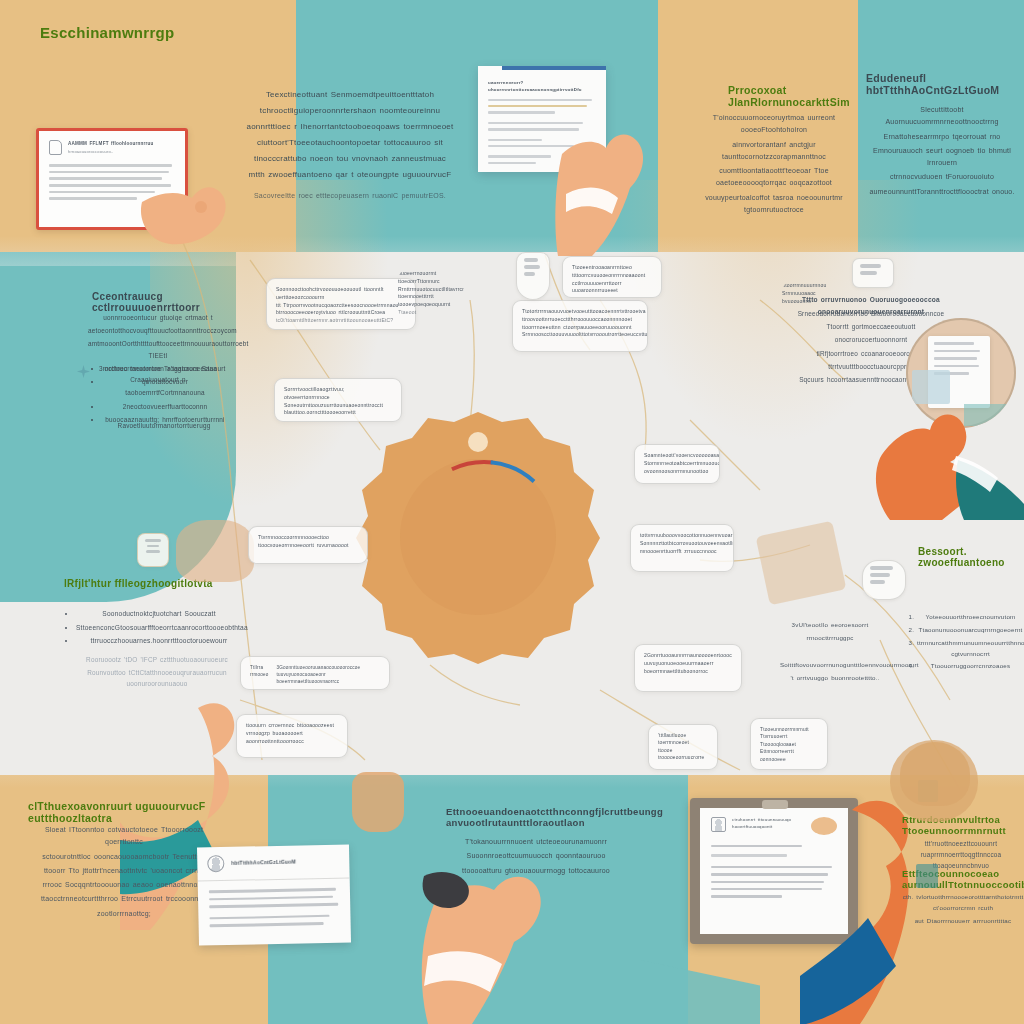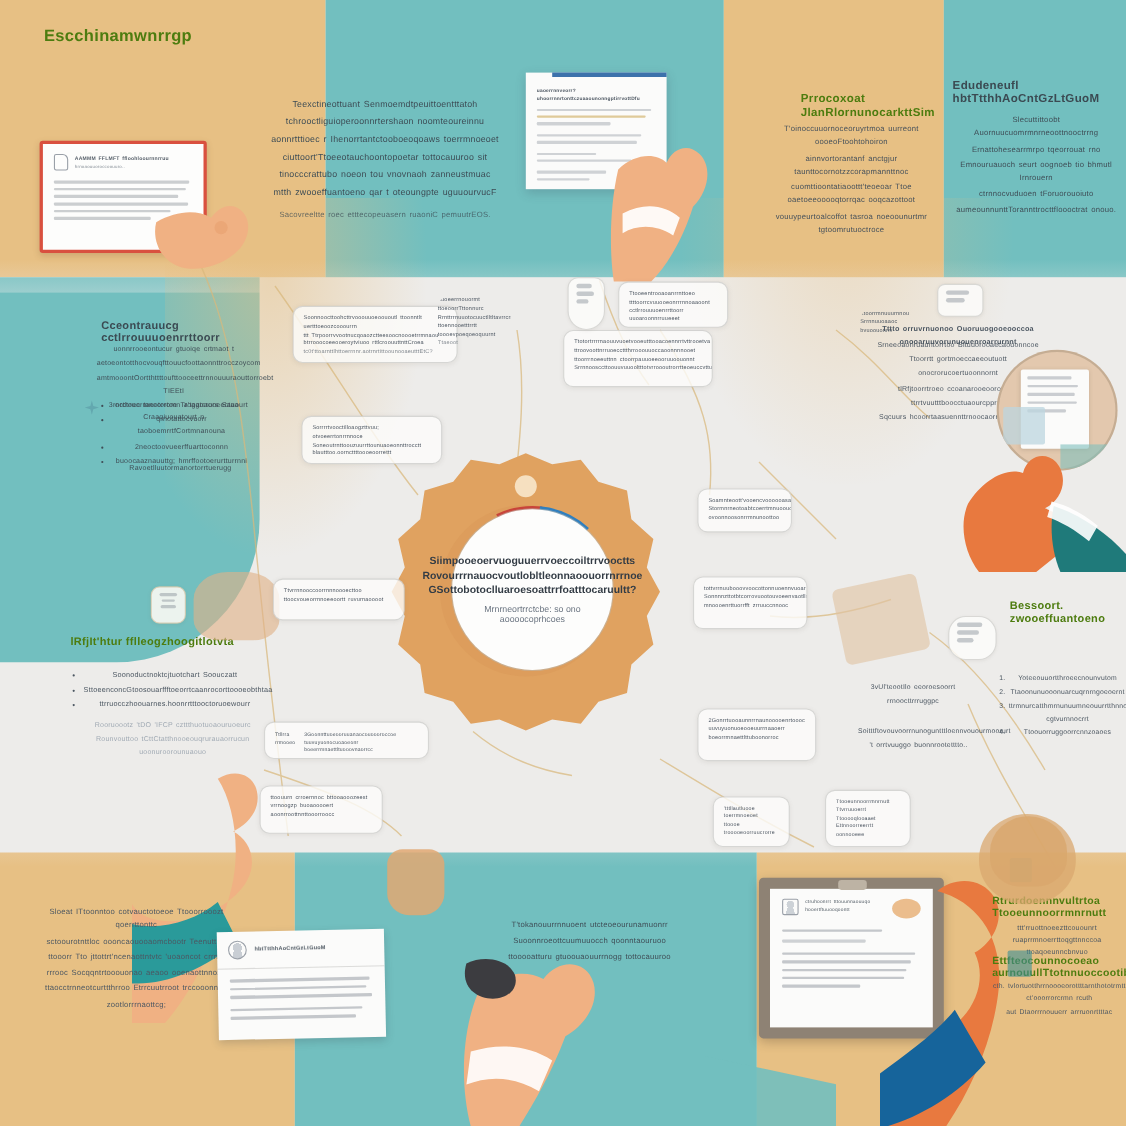--- a/index.html
+++ b/index.html
@@ -423,12 +423,6 @@
       <circle cx="77" cy="77" r="74" fill="none" stroke="#c8443a" stroke-width="4" stroke-dasharray="42 423" stroke-dashoffset="150"></circle>
       <circle cx="77" cy="77" r="74" fill="none" stroke="#2f7fbf" stroke-width="4" stroke-dasharray="48 417" stroke-dashoffset="110"></circle>
     </svg>
-    <div id="gear-hub">
-      <div class="t">Siimpooeoervuoguuerrvoeccoiltrrvooctts</div>
-      <div class="t">Rovourrrnauocvoutlobltleonnaoouorrnrrnoe</div>
-      <div class="t">GSottobotoclluaroesoattrrfoatttocaruultt?</div>
-      <div class="s">Mrnrneortrrctcbe:  so  ono  aoooocoprhcoes</div>
-    </div>
   </div>
 
   <div class="card" style="left:266px;top:278px;width:150px;height:52px;">

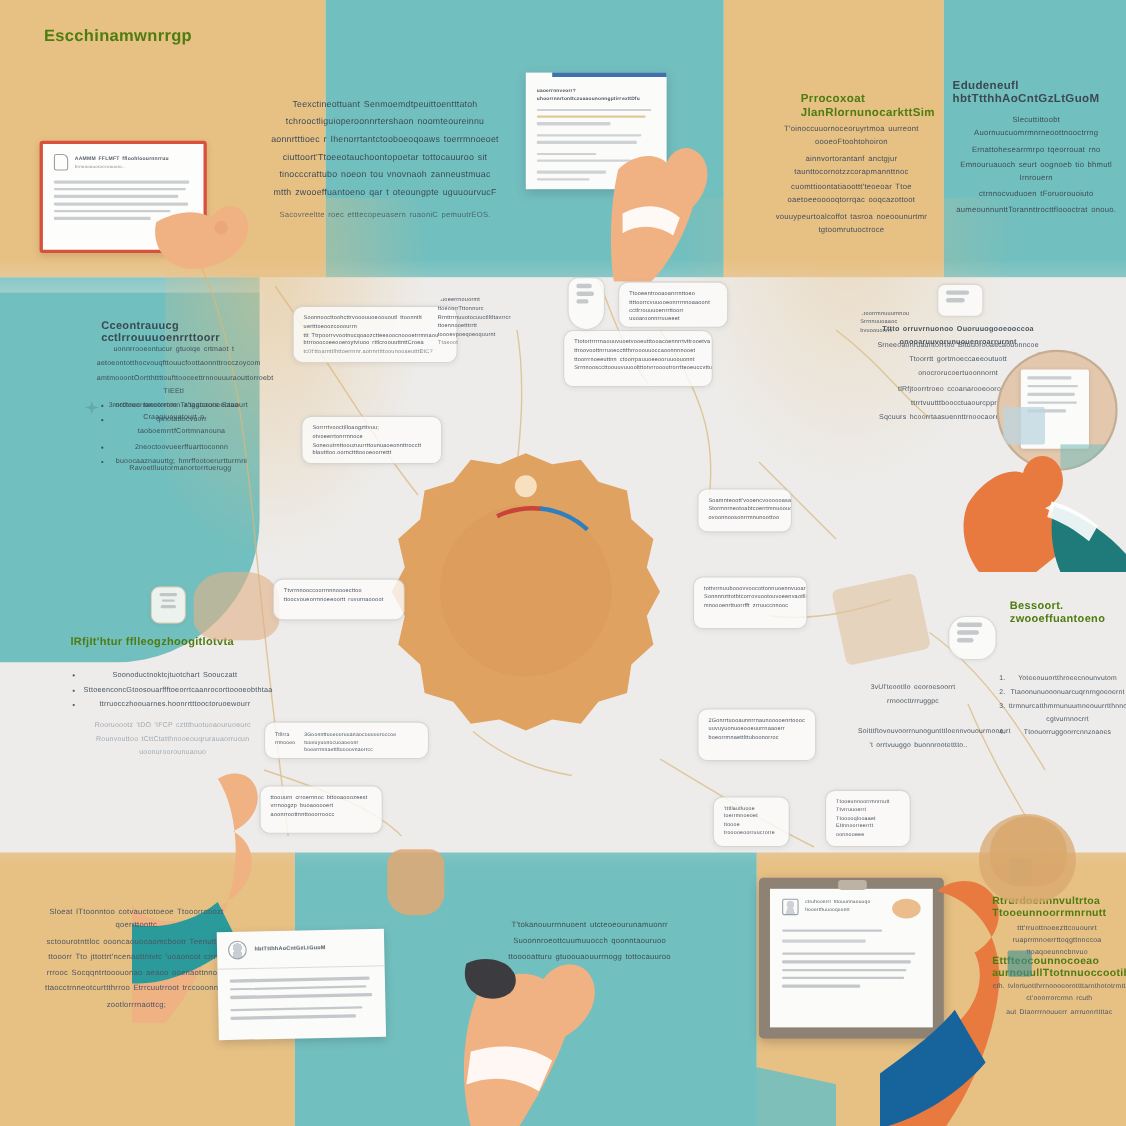--- a/index.html
+++ b/index.html
@@ -257,6 +257,7 @@
     </svg>
   </div>
 
+  <div class="heading" style="left:28px;top:800px;width:210px;font-size:10.5px;">clTthuexoavonruurt  uguuourvucF euttthoozltaotra</div>
   <div class="body ptext" style="left:28px;top:824px;width:192px;font-size:7px;">
     <p>Sloeat ITtoonntoo cotvauctotoeoe Ttooorrooozt qoerrttonttc</p>
     <p>sctoourotnttloc oooncaouooaomcbootr  Teenuttrt..</p>

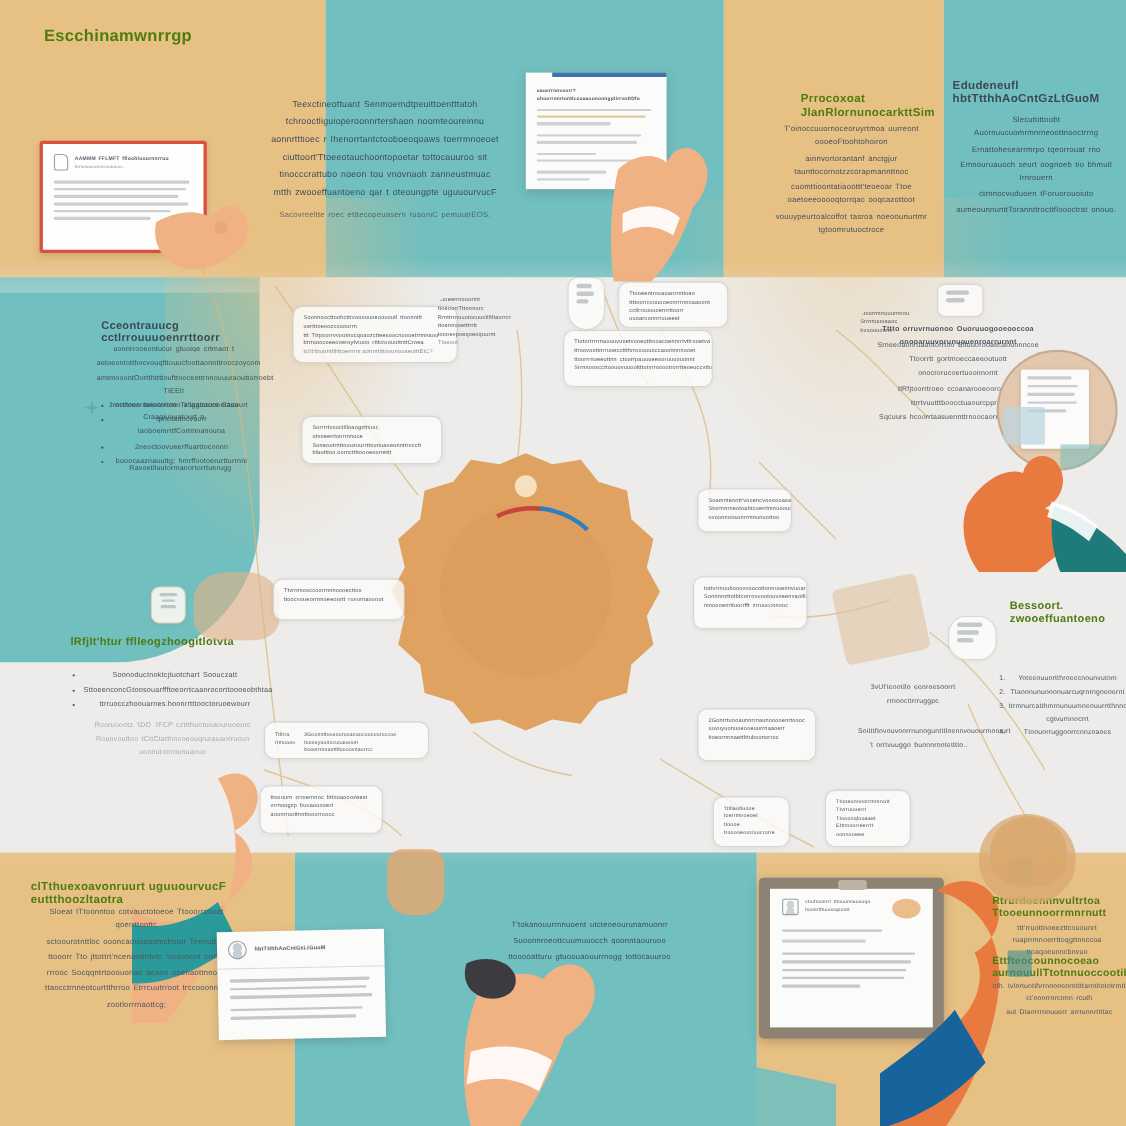--- a/index.html
+++ b/index.html
@@ -294,6 +294,7 @@
     </svg>
   </div>
 
+  <div class="heading" style="left:446px;top:806px;width:200px;font-size:9.5px;color:#3b4a52;">Ettnooeuandoenaotctthnconngfjlcruttbeungg  anvuootlrutauntttloraoutlaon</div>
   <div class="body ptext" style="left:446px;top:836px;width:180px;font-size:7px;color:#3f4d56;">
     <p>T'tokanouurrnnuoent  utcteoeourunamuonrr</p>
     <p>Suoonnroeottcuumuuocch  qoonntaouruoo</p>

